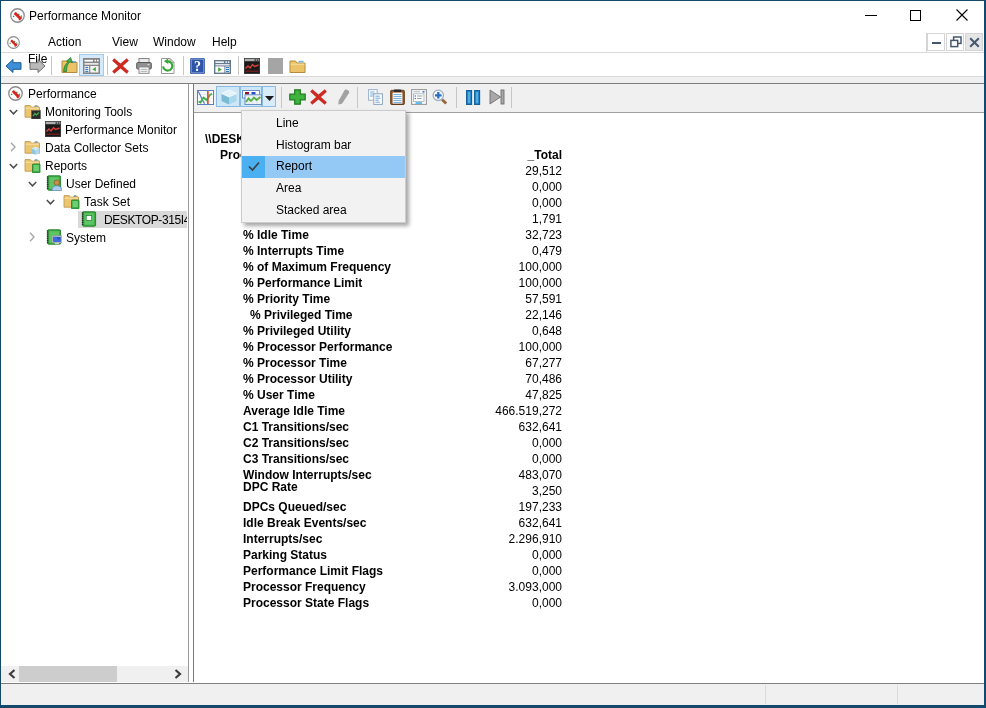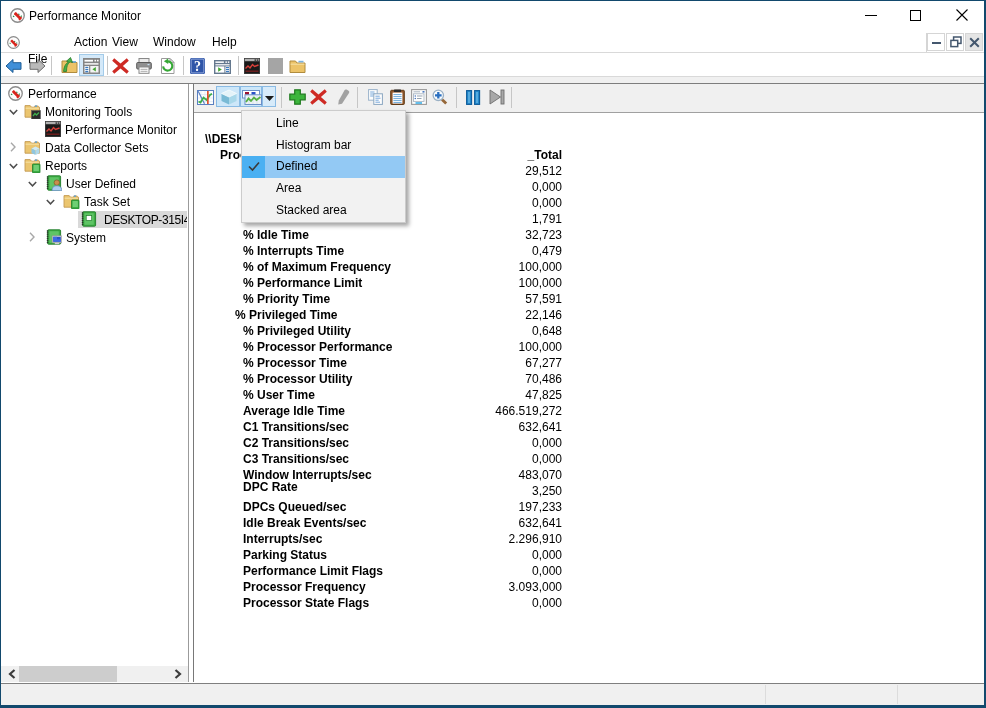--- a/index.html
+++ b/index.html
@@ -34,7 +34,7 @@
     <path d="M12.2 9.8 A5 5 0 0 1 9.4 12.6" fill="none" stroke="#d9251d" stroke-width="1.8"></path>
   </svg>
 <div class="txt" style="left:28px;top:51px">File</div>
-<div class="txt" style="left:74px;top:34px">Action</div>
+<div class="txt" style="left:48px;top:34px">Action</div>
 <div class="txt" style="left:112px;top:34px">View</div>
 <div class="txt" style="left:153px;top:34px">Window</div>
 <div class="txt" style="left:212px;top:34px">Help</div>

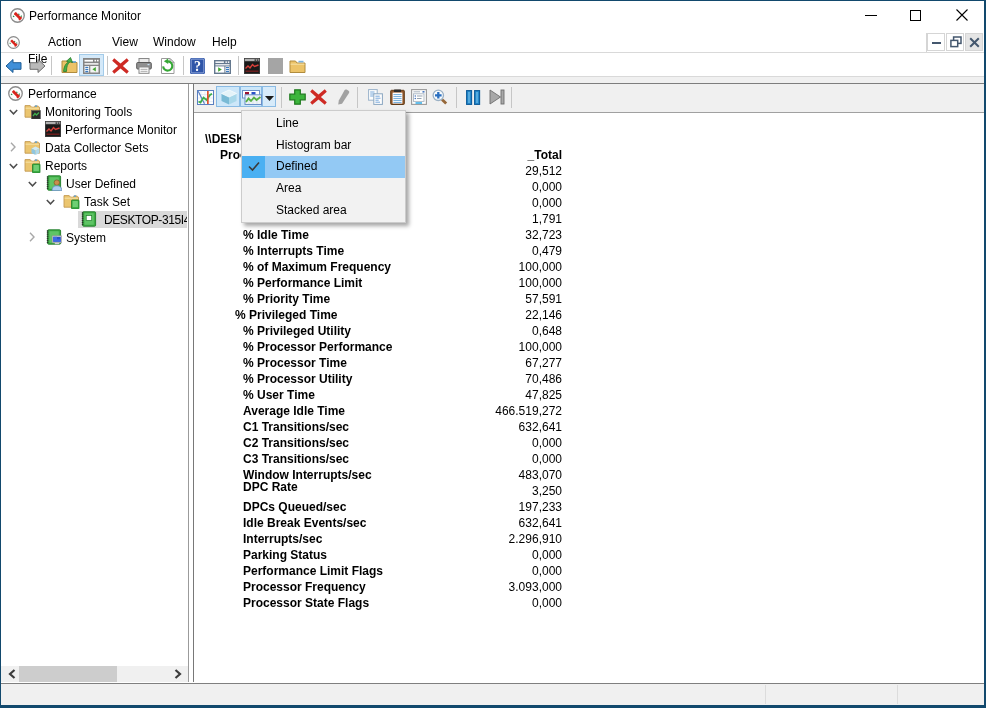--- a/index.html
+++ b/index.html
@@ -446,7 +446,7 @@
 <svg class="abs" style="left:248px;top:161px" width="12" height="11" viewBox="0 0 12 11">
     <path d="M1 5.5 L4.5 9 L11 1.5" fill="none" stroke="#3b3b3b" stroke-width="1.6"></path>
   </svg>
-<div class="mrow" style="top:155px">Defined</div>
+<div class="mrow" style="top:155px">Report</div>
 <div class="mrow" style="top:177px">Area</div>
 <div class="mrow" style="top:199px">Stacked area</div>
 

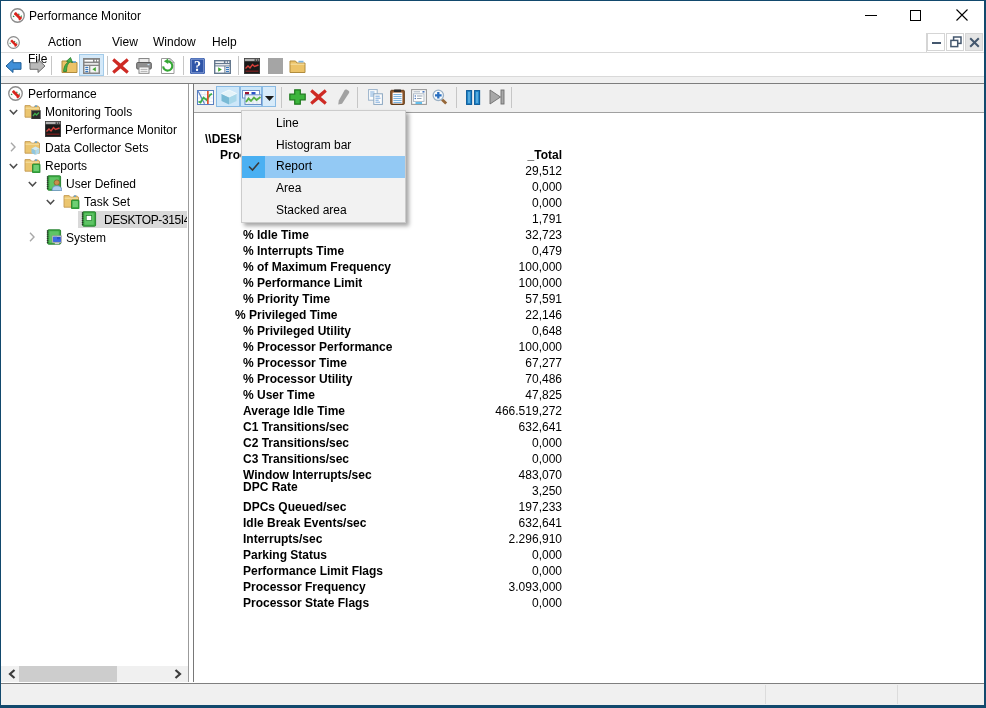--- a/index.html
+++ b/index.html
@@ -399,7 +399,7 @@
 <div class="rval" style="top:275px">100,000</div>
 <div class="rlabel" style="left:243px;top:291px">% Priority Time</div>
 <div class="rval" style="top:291px">57,591</div>
-<div class="rlabel" style="left:235px;top:307px">% Privileged Time</div>
+<div class="rlabel" style="left:250px;top:307px">% Privileged Time</div>
 <div class="rval" style="top:307px">22,146</div>
 <div class="rlabel" style="left:243px;top:323px">% Privileged Utility</div>
 <div class="rval" style="top:323px">0,648</div>

